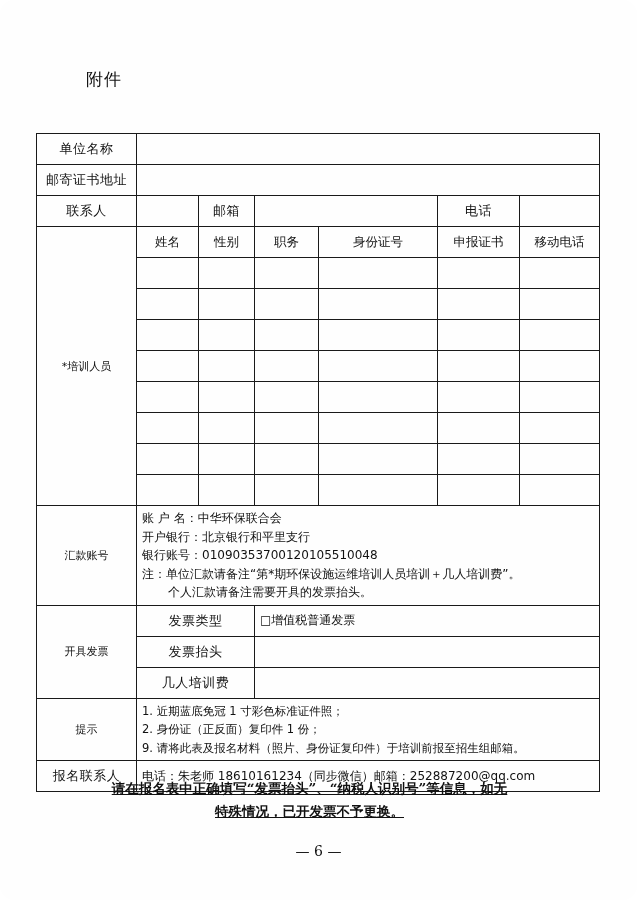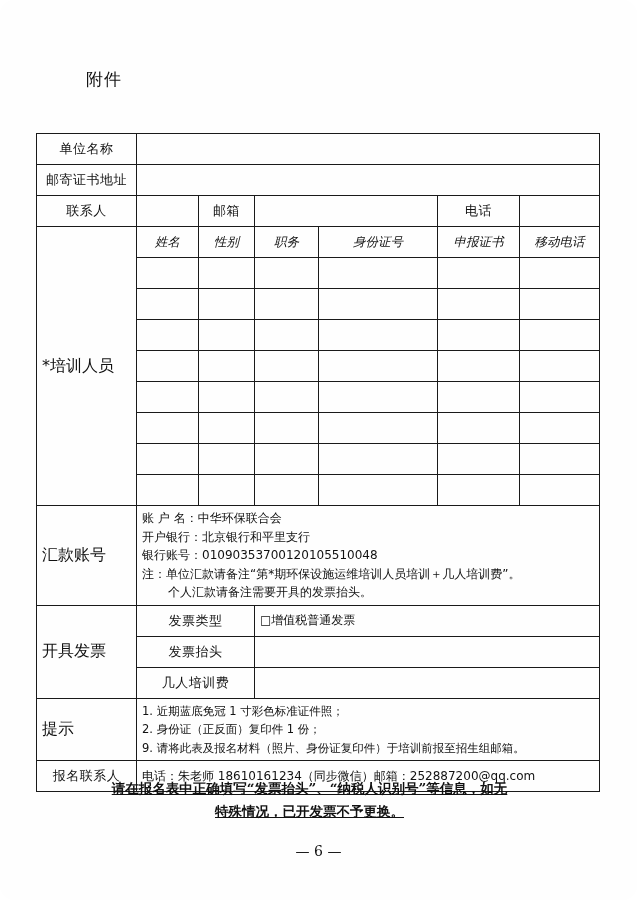--- a/index.html
+++ b/index.html
@@ -74,7 +74,6 @@
   .hdr {
     text-align: center;
     font-size: 12.5px;
-    font-style: italic;
   }
   .empty-row td { height: 27px; }
   .bank-cell {

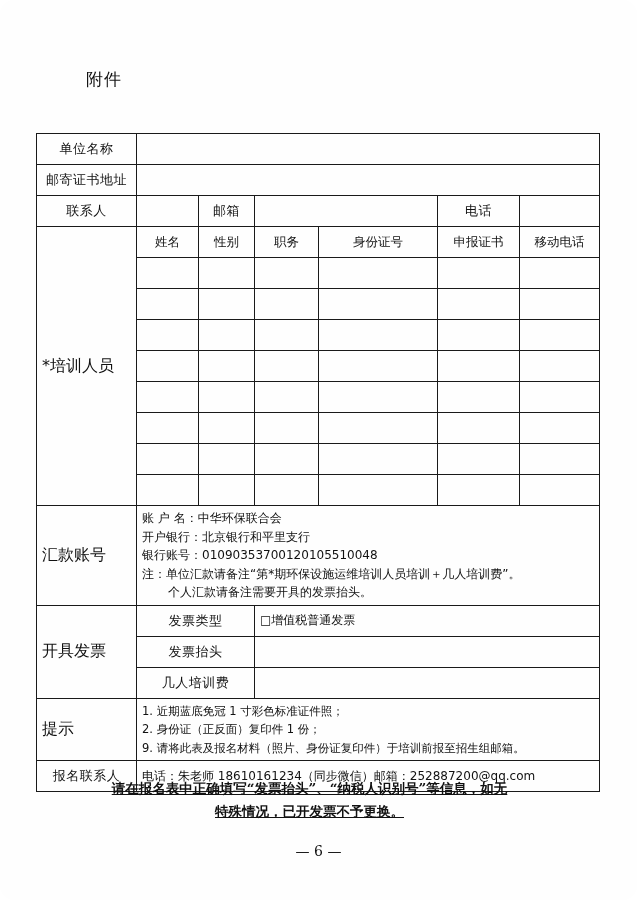--- a/index.html
+++ b/index.html
@@ -67,8 +67,8 @@
     margin-top: 7px;
   }
   .tall-lbl {
-    text-align: left;
-    font-size: 16px;
+    text-align: center;
+    font-size: 11px;
     vertical-align: middle;
   }
   .hdr {

